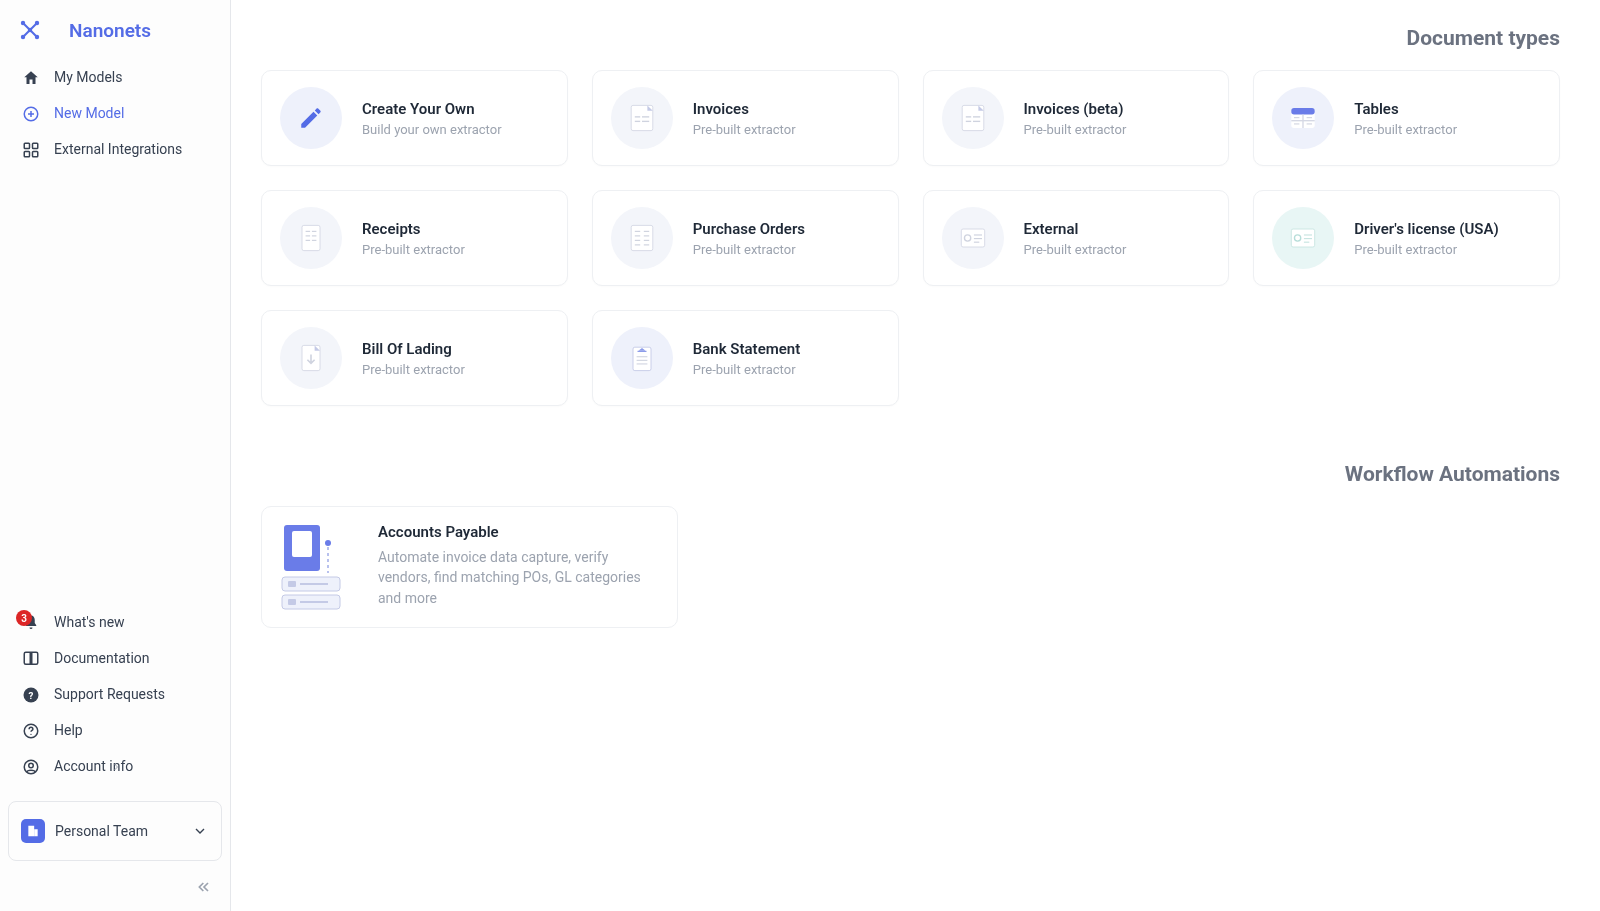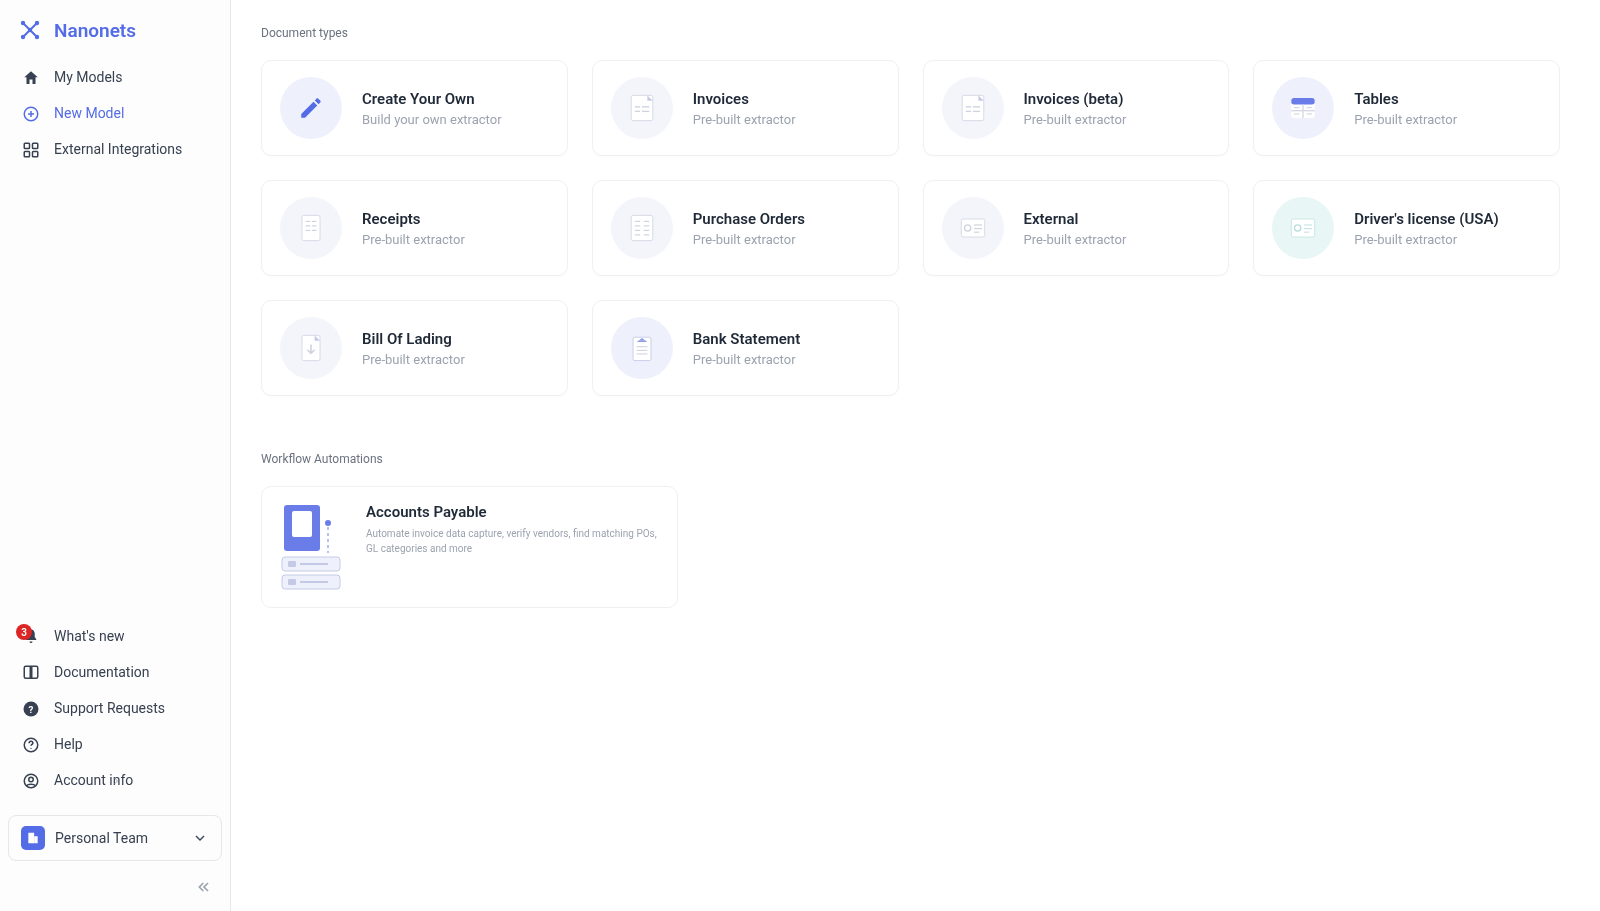--- a/index.html
+++ b/index.html
@@ -26,7 +26,7 @@
 .brand {
   display: flex;
   align-items: flex-end;
-  gap: 12px;
+  gap: 27px;
   padding: 18px 18px 18px 18px;
 }
 .brand-logo {

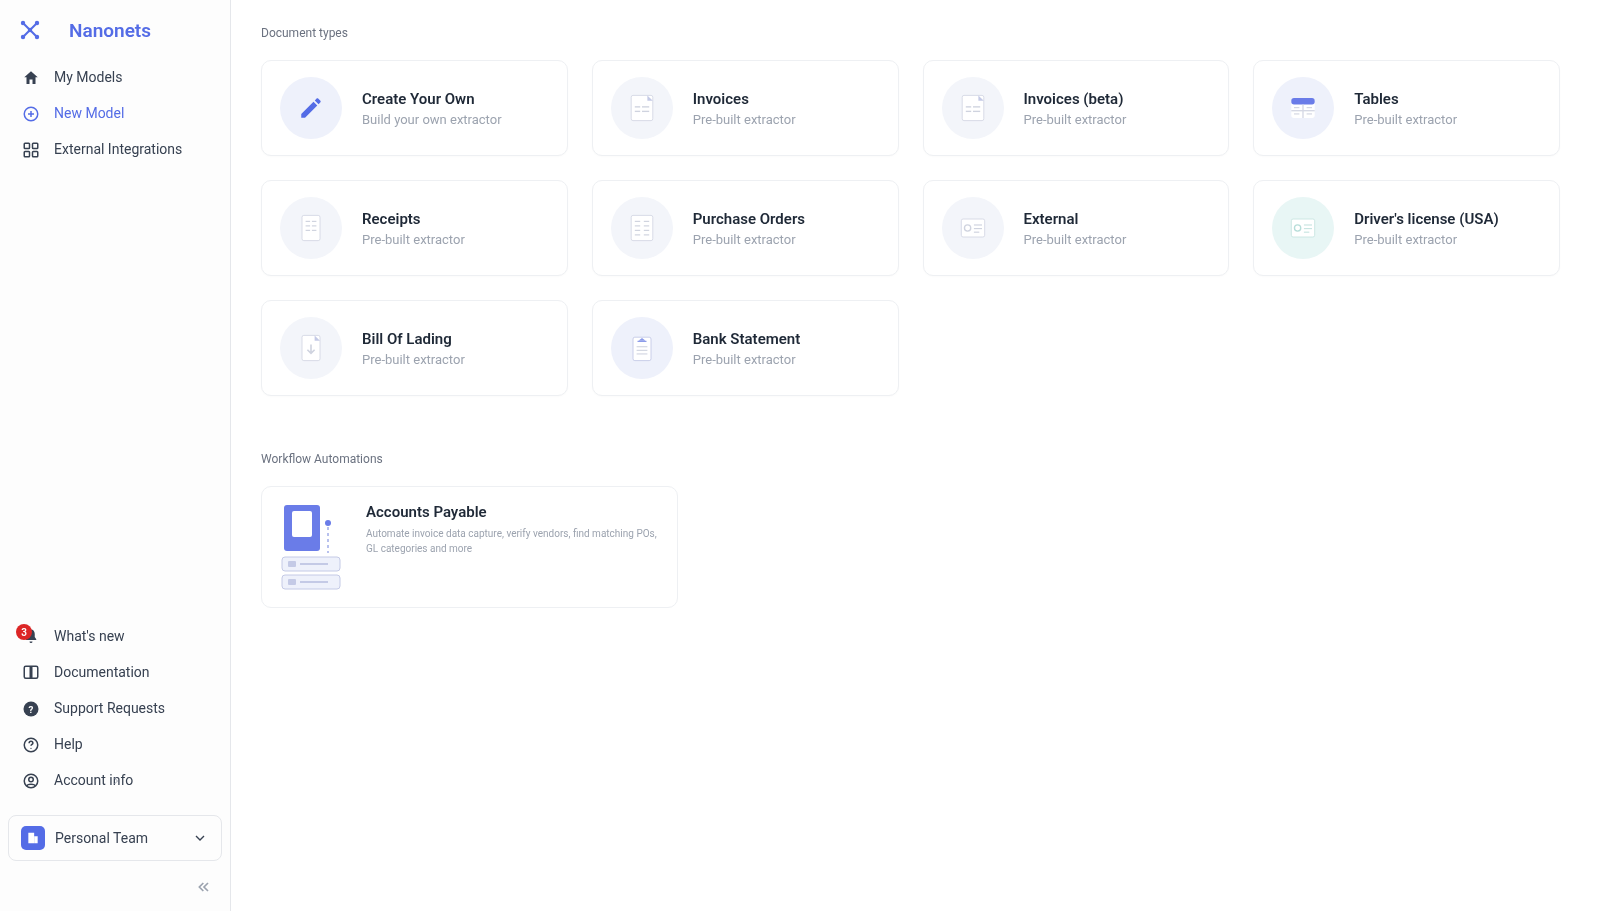--- a/index.html
+++ b/index.html
@@ -128,10 +128,11 @@
   height: 100%;
 }
 .section-title {
-  font-size: 12px;
+  font-size: 21px;
   color: #6b7280;
   margin-bottom: 20px;
-  font-weight: 400;
+  font-weight: 700;
+  text-align: right;
 }
 .card-grid {
   display: grid;

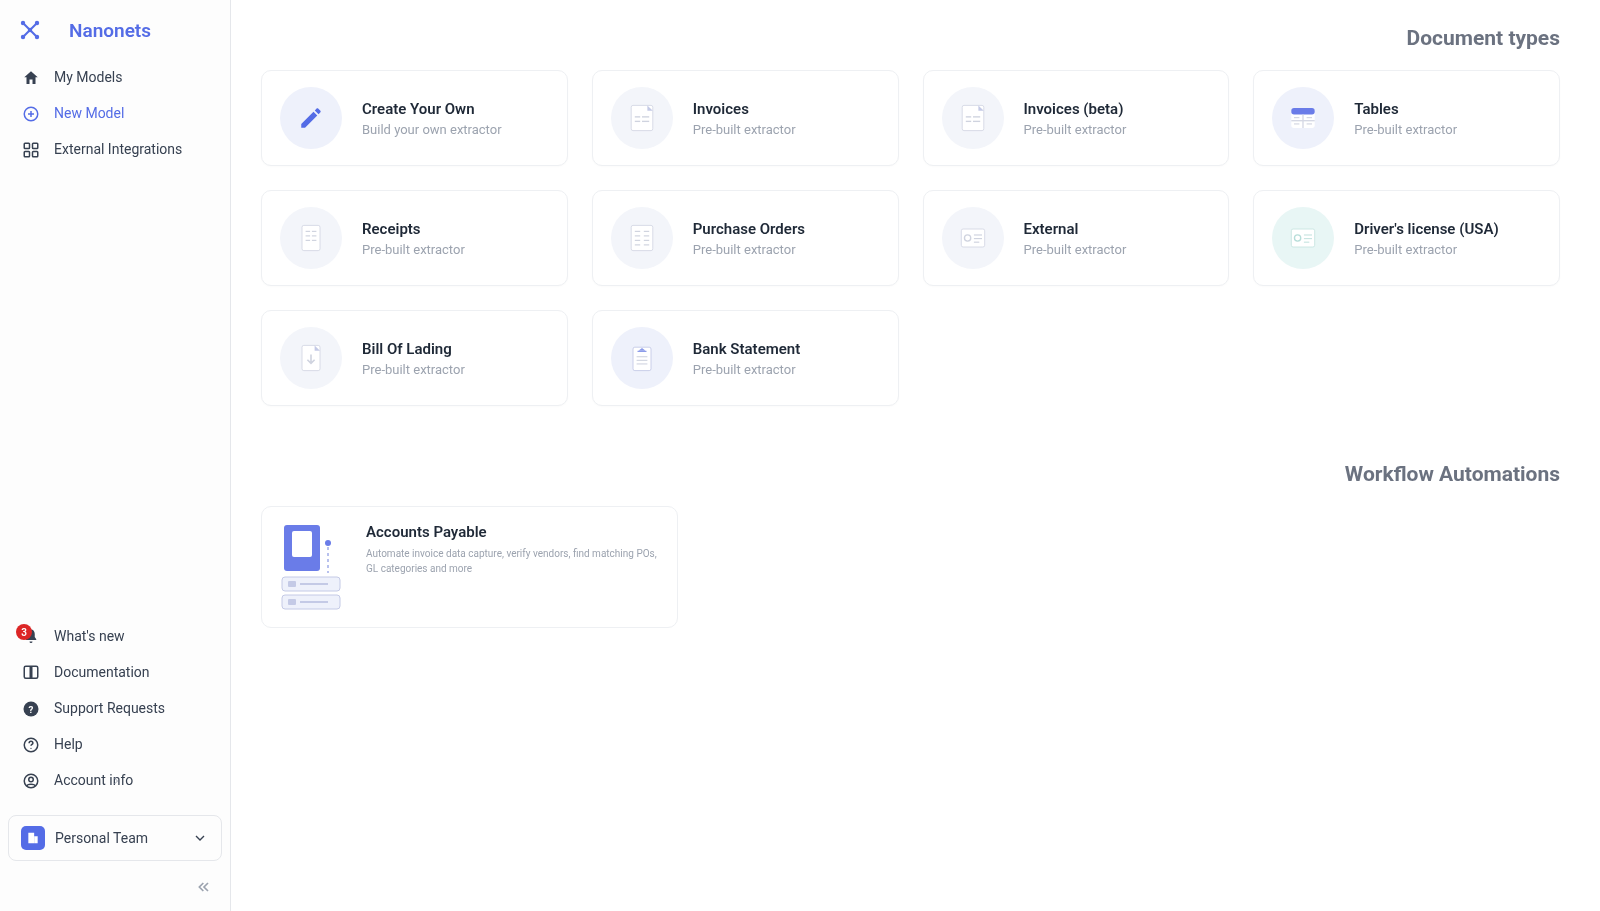--- a/index.html
+++ b/index.html
@@ -175,7 +175,7 @@
   border-radius: 10px;
   padding: 16px 18px;
   display: flex;
-  gap: 24px;
+  gap: 36px;
   cursor: pointer;
   background: #fff;
 }

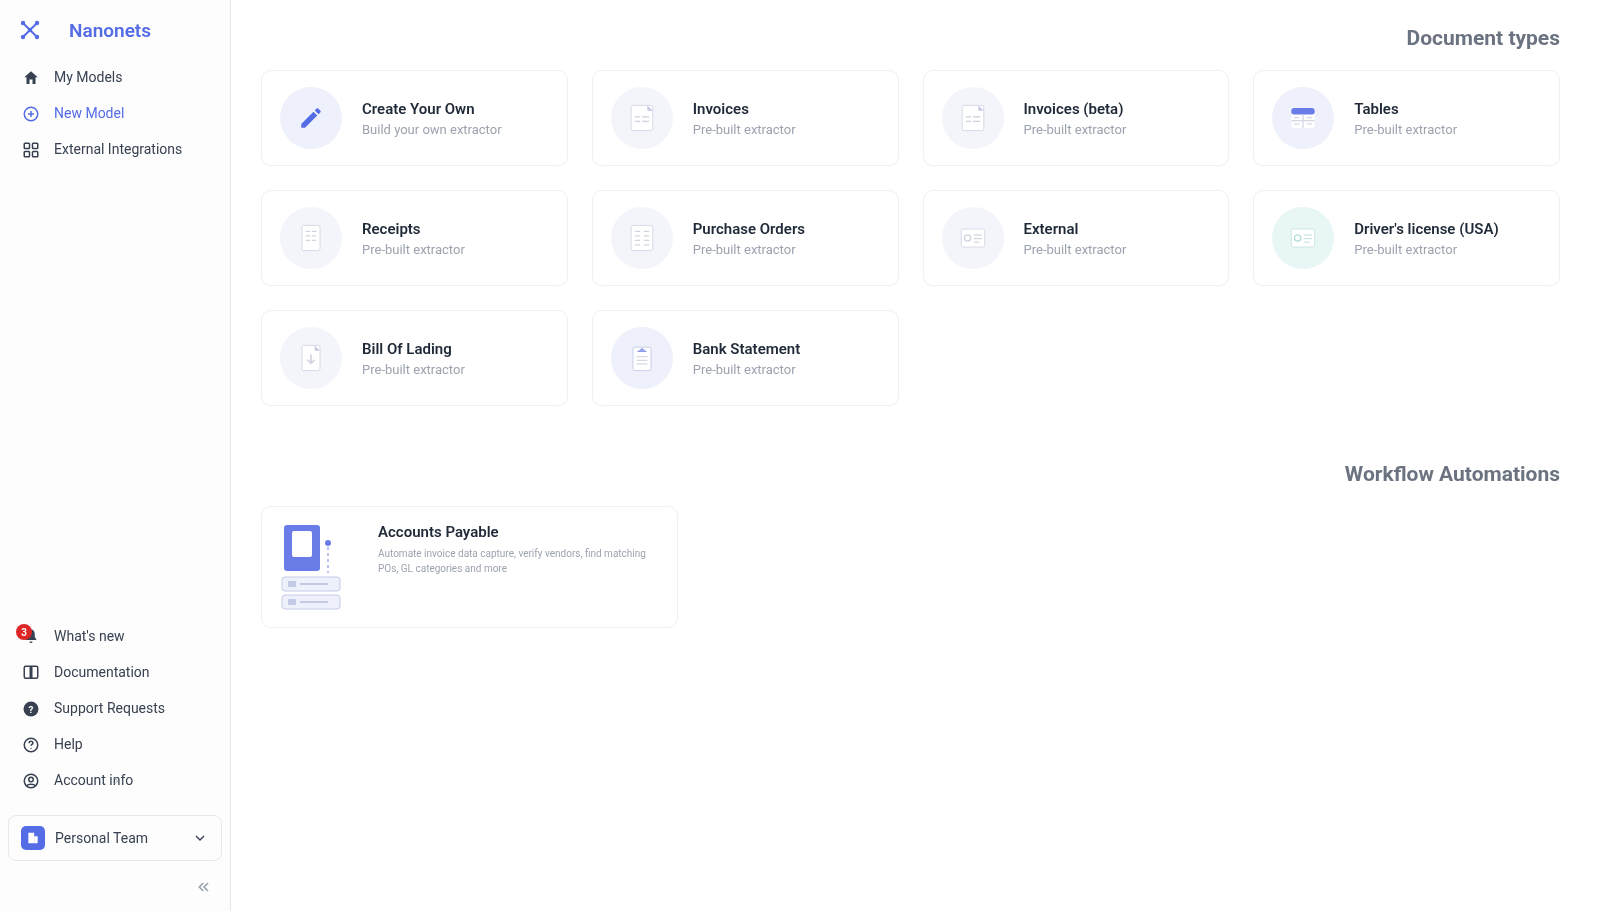--- a/index.html
+++ b/index.html
@@ -187,7 +187,7 @@
 }
 .workflow-text { display:flex;flex-direction:column;gap:6px; }
 .workflow-title { font-size: 15px; font-weight: 600; color: #1f2937; }
-.workflow-sub { font-size: 10px; color: #9ca3af; line-height: 1.45; }
+.workflow-sub { font-size: 14px; color: #9ca3af; line-height: 1.45; }
 
 svg { display:block; }
 </style>

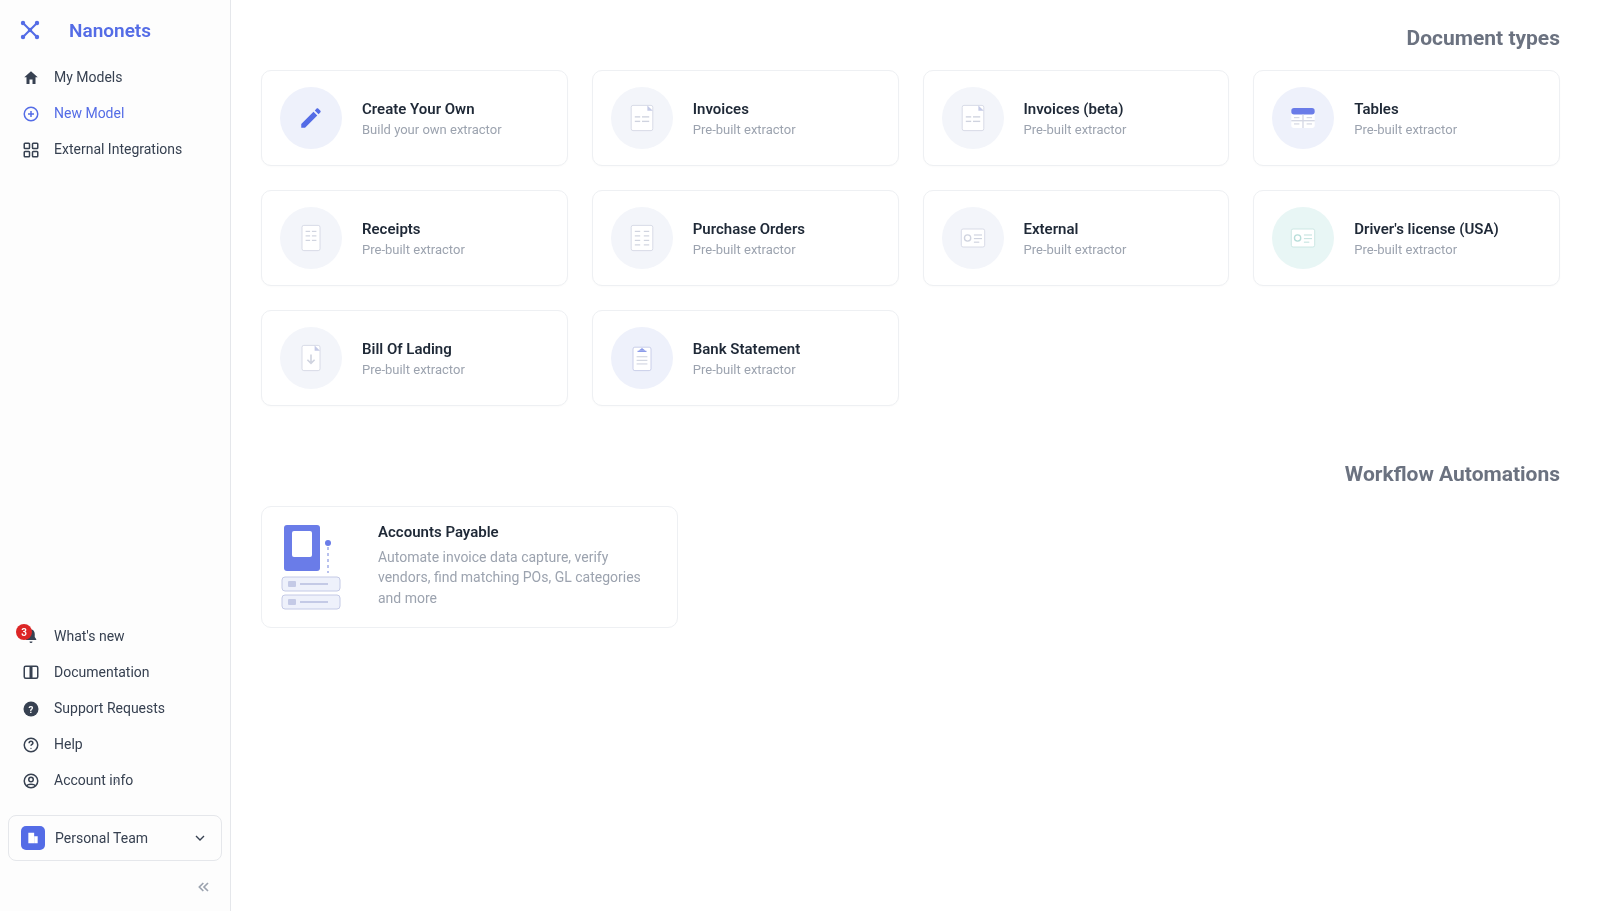--- a/index.html
+++ b/index.html
@@ -83,7 +83,7 @@
   margin: 10px 8px 8px 8px;
   border: 1px solid #e5e7eb;
   border-radius: 8px;
-  padding: 10px 12px;
+  padding: 17px 12px;
   display: flex;
   align-items: center;
   gap: 10px;

